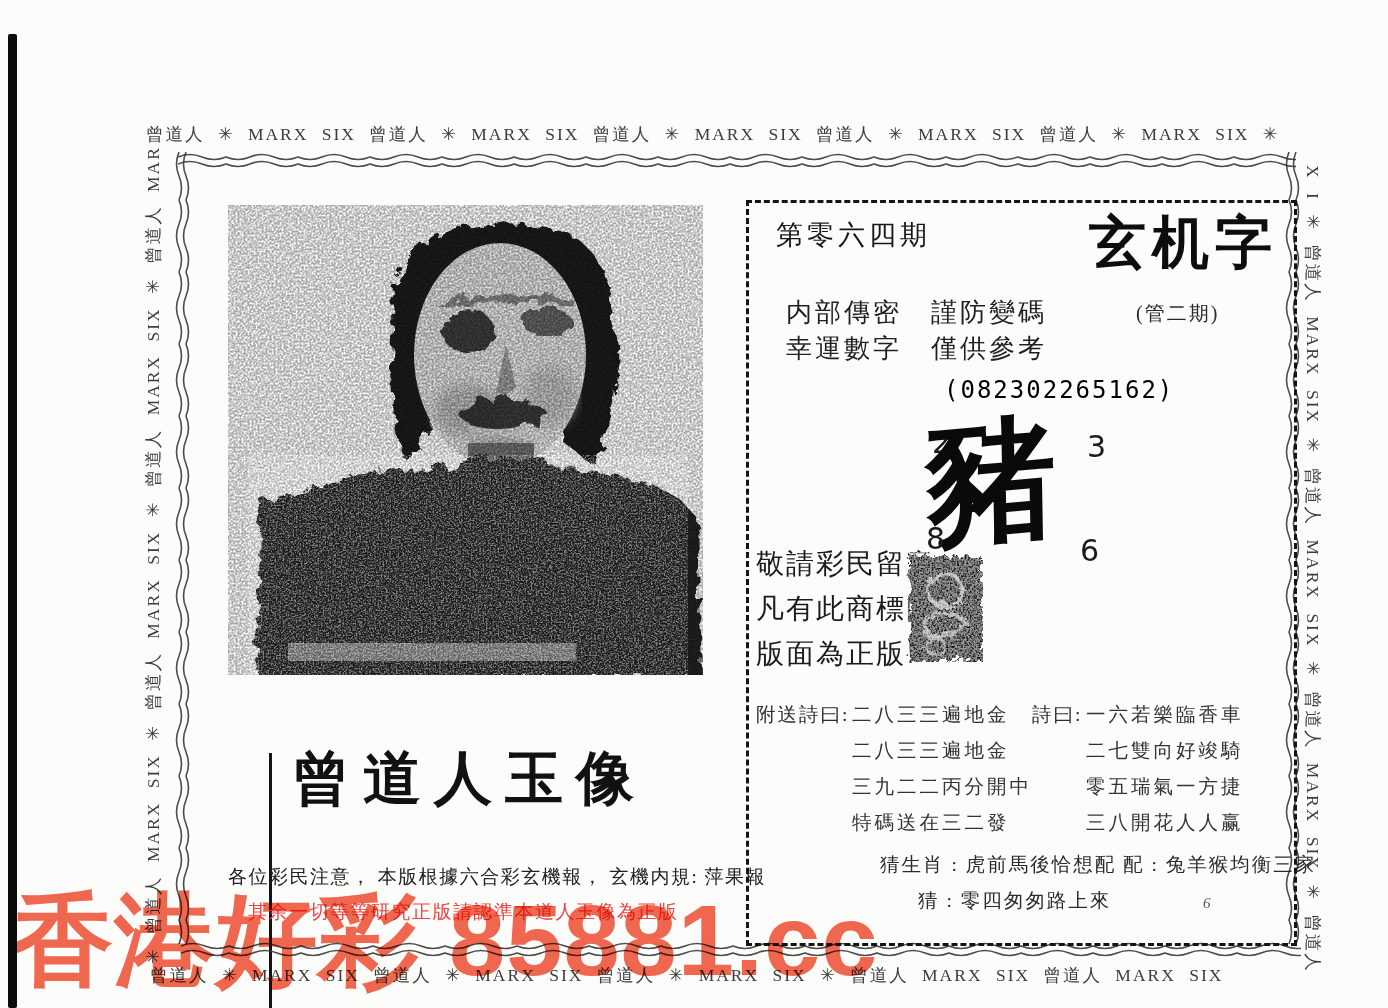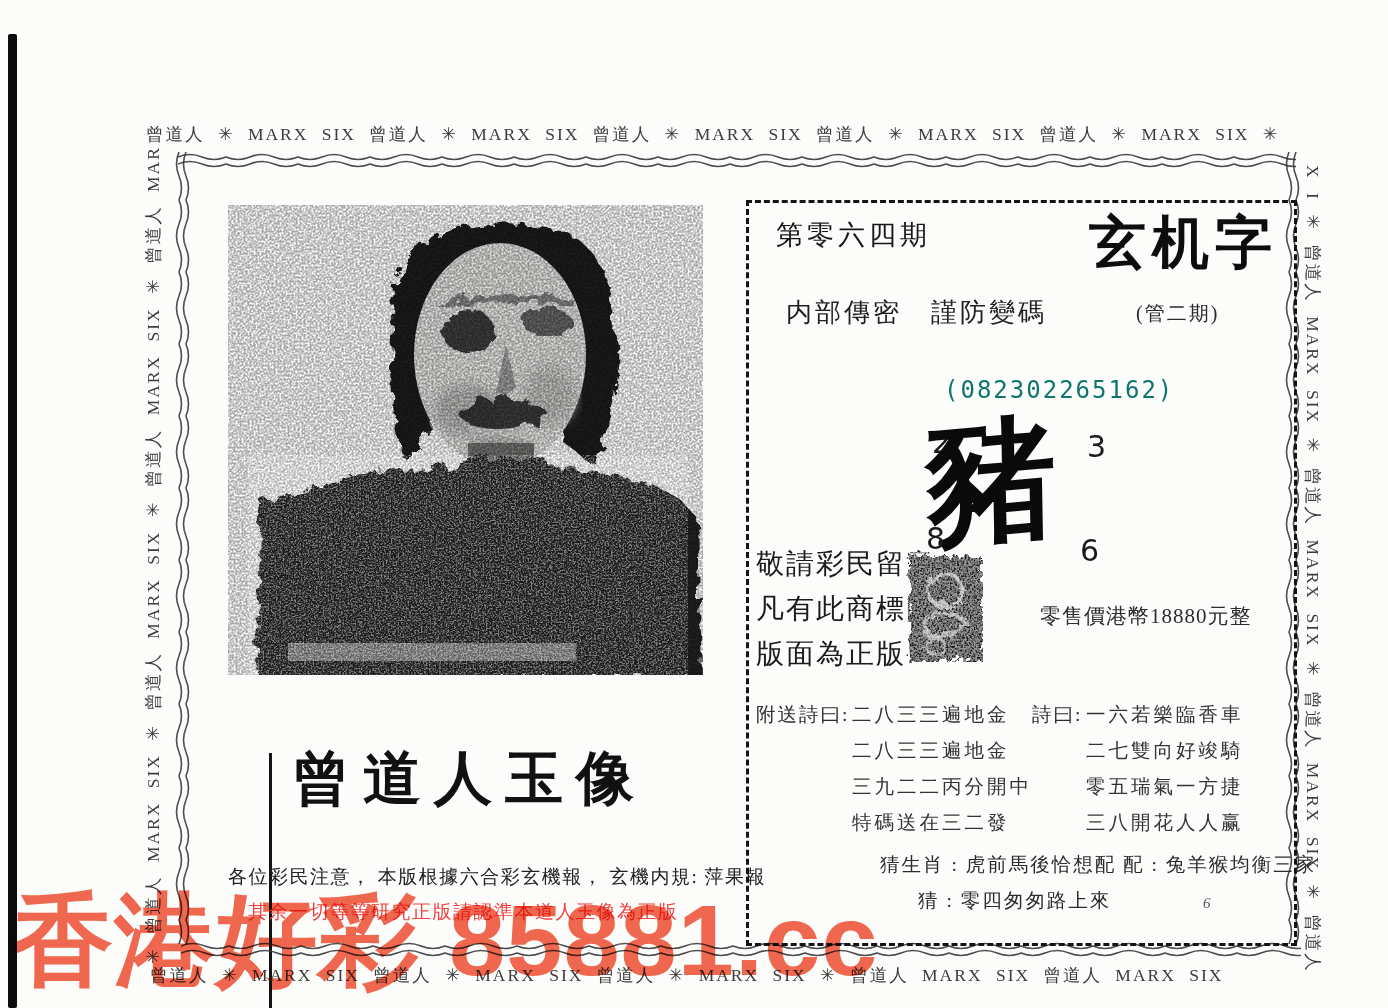--- a/index.html
+++ b/index.html
@@ -135,6 +135,7 @@
     <div class="abs title">玄机字</div>
     <div class="abs subtitle">(管二期)</div>
     <div class="abs notes" style="top:92px;">内部傳密　謹防變碼</div>
+    <div class="abs notes" style="top:128px;">幸運數字　僅供參考</div>
     <div class="abs serial">(082302265162)</div>
 
     <div class="abs znum" style="left:183px;top:222px;">2</div>

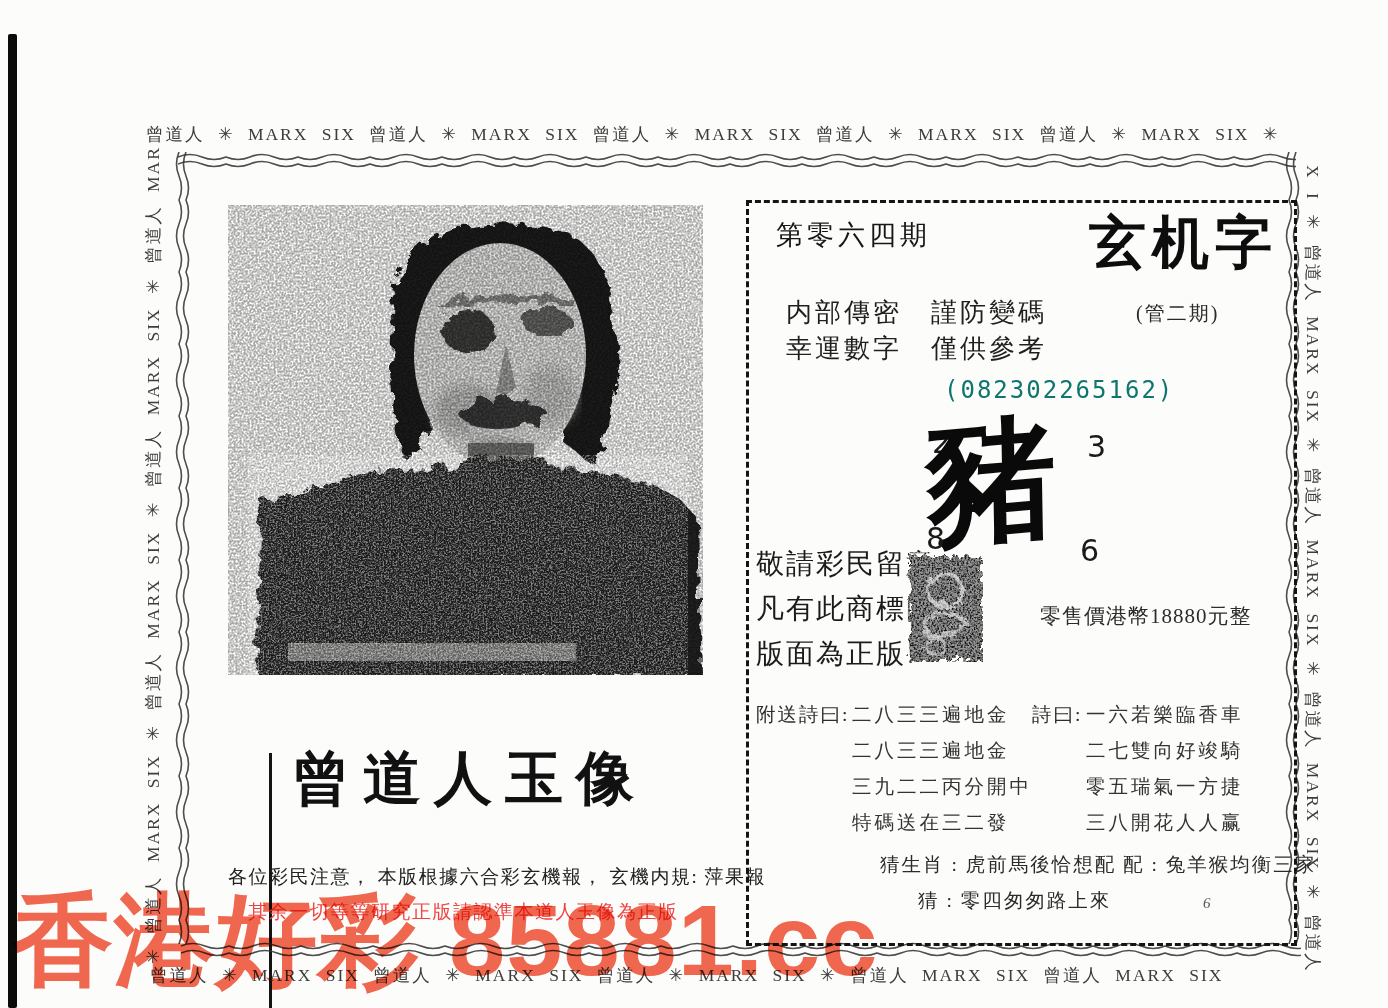--- a/index.html
+++ b/index.html
@@ -32,7 +32,7 @@
   .title{right:16px;top:2px;font-size:57px;font-weight:bold;letter-spacing:6px;color:#0d0d0d;}
   .subtitle{left:387px;top:97px;font-size:20px;letter-spacing:2px;color:#2a2a2a;}
   .notes{left:37px;font-size:26px;letter-spacing:3px;color:#1f1f1f;}
-  .serial{left:195px;top:173px;font-size:24px;letter-spacing:2px;font-family:"DejaVu Sans Mono",monospace;color:#0f766e;}
+  .serial{left:195px;top:173px;font-size:24px;letter-spacing:2px;font-family:"DejaVu Sans Mono",monospace;color:#000000;}
   .zchar{left:176px;top:214px;font-size:132px;font-weight:bold;line-height:1;color:#0a0a0a;
          transform:rotate(-5deg) skewX(-4deg);font-family:"Liberation Serif",serif;}
   .znum{font-size:30px;color:#1a1a1a;font-family:"DejaVu Sans",sans-serif;}

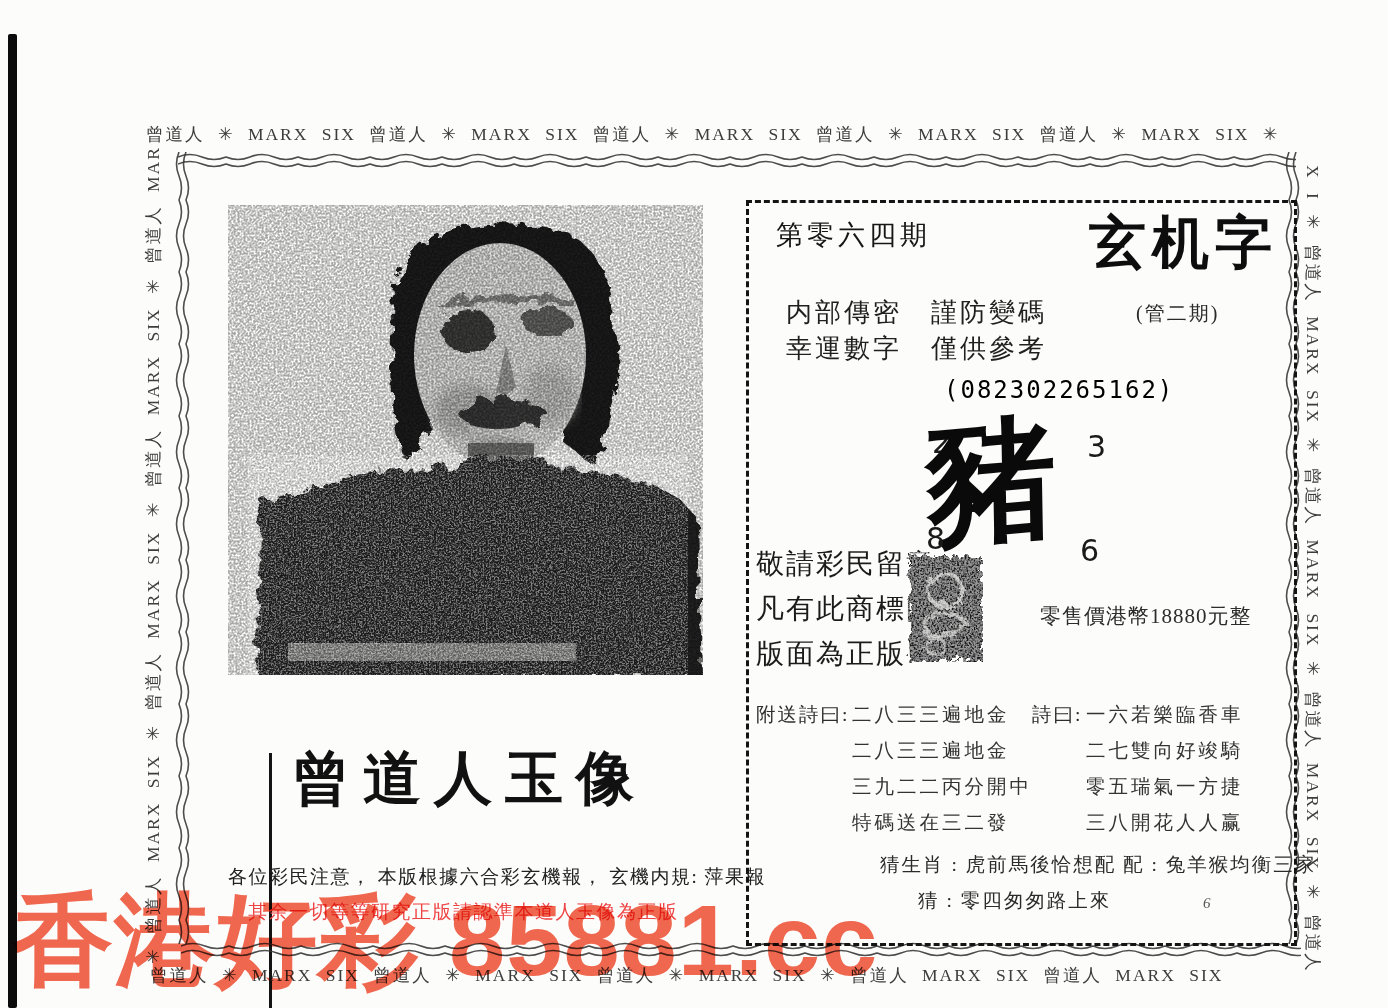--- a/index.html
+++ b/index.html
@@ -168,7 +168,6 @@
       </svg>
     </div>
 
-    <div class="abs price">零售價港幣18880元整</div>
 
     <div class="abs poemlabel" style="left:7px;top:498px;">附送詩曰:</div>
     <div class="abs poemline" style="left:103px;top:498px;">二八三三遍地金</div>

